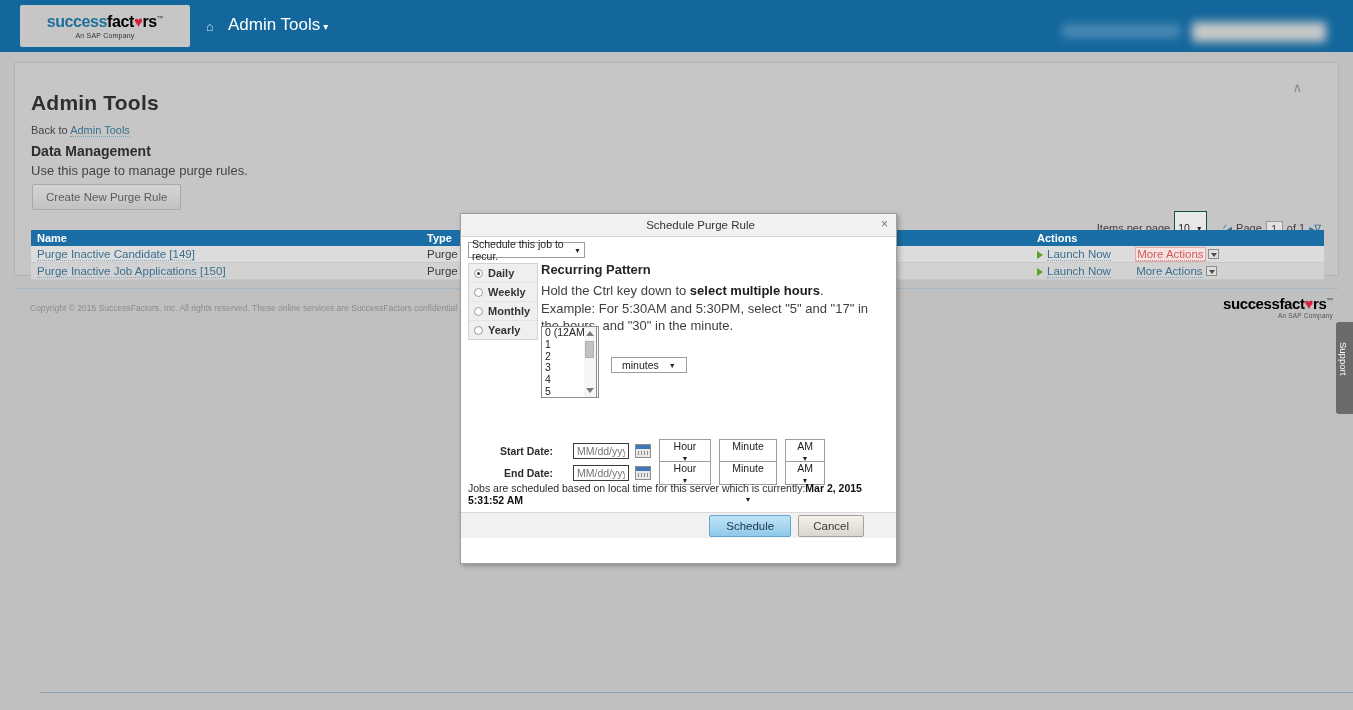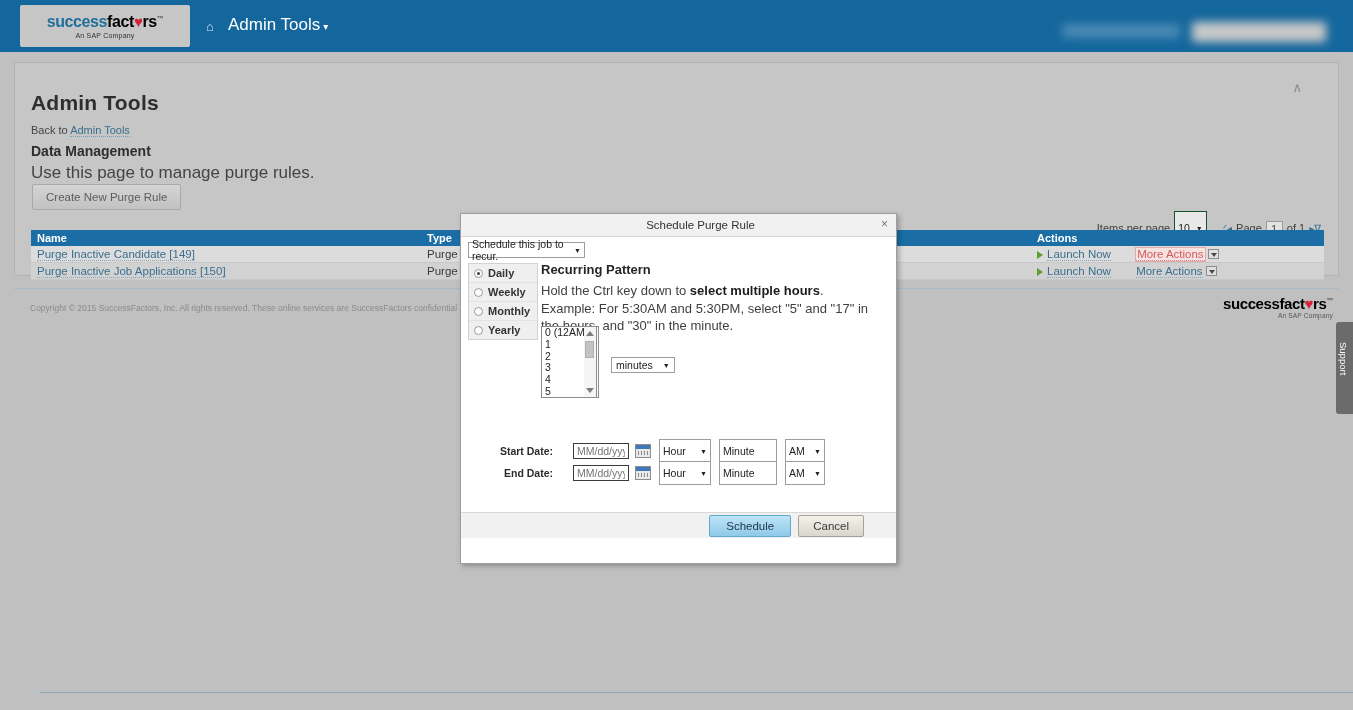--- a/index.html
+++ b/index.html
@@ -78,7 +78,7 @@
   }
   .section-sub {
     position: absolute; left: 16px; top: 100px;
-    font-size: 17px; color: #444;
+    font-size: 13px; color: #444;
   }
   .btn-create {
     position: absolute; left: 17px; top: 121px;

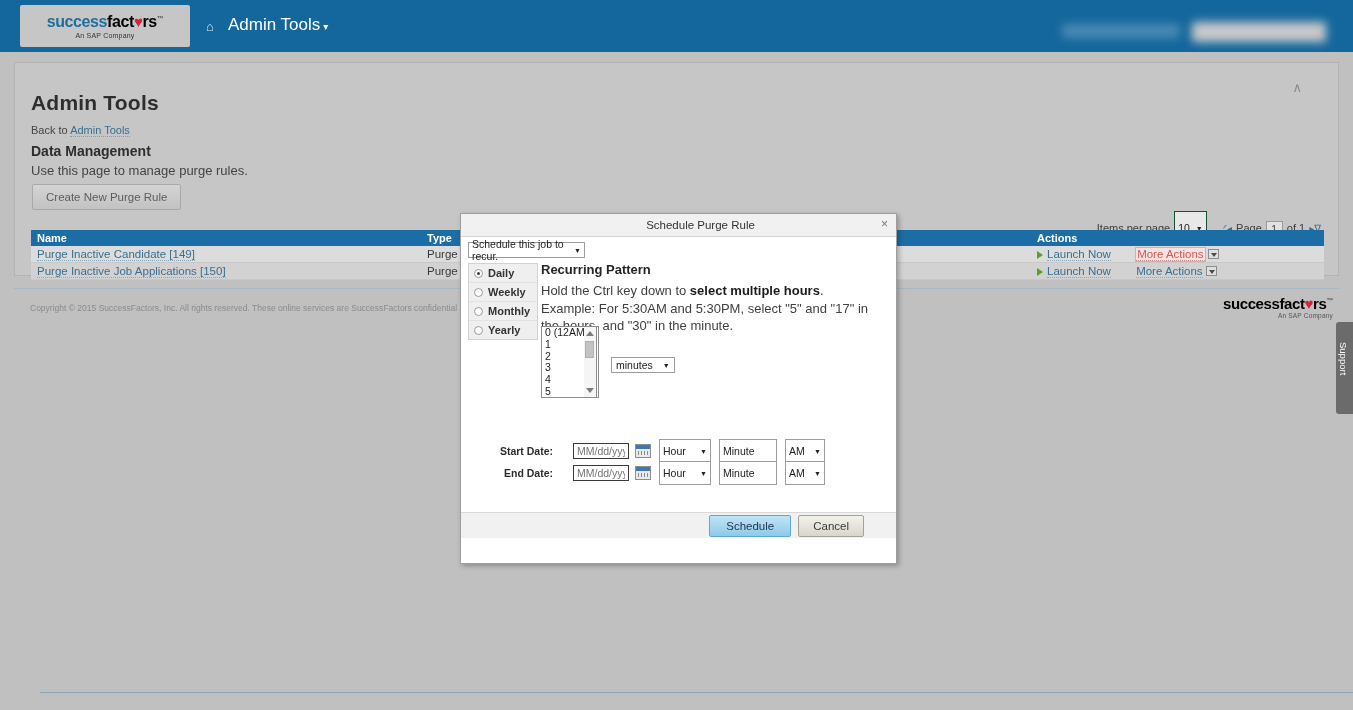--- a/index.html
+++ b/index.html
@@ -267,7 +267,7 @@
   .minutes-select {
     position: absolute; left: 150px; top: 120px;
     display: inline-flex; align-items: center; gap: 10px;
-    height: 16px; padding: 0 4px;
+    height: 16px; padding: 0 10px;
     border: 1px solid #9d9d9d; background: #fff;
     font-size: 10.5px; color: #222;
   }

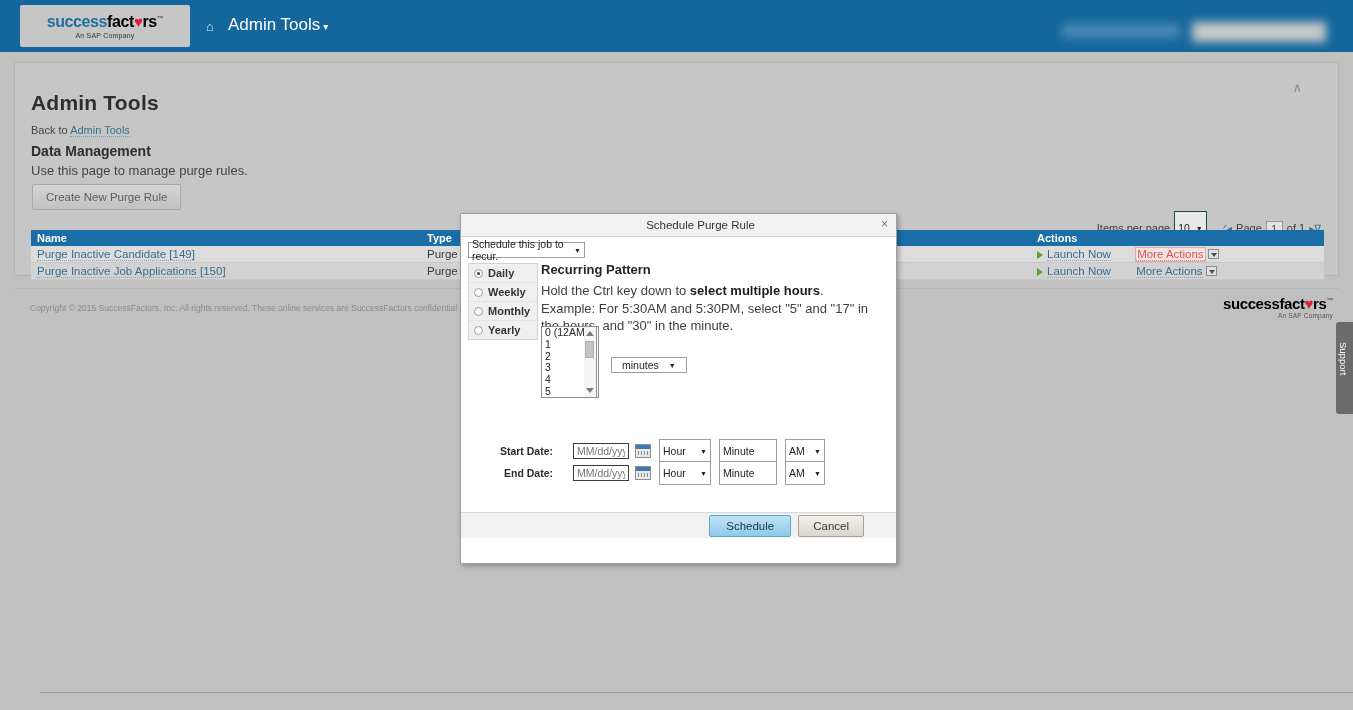--- a/index.html
+++ b/index.html
@@ -306,7 +306,7 @@
     display: inline-flex; align-items: center; justify-content: space-between;
     height: 24px; padding: 0 3px; margin-left: 8px;
     border: 1px solid #9d9d9d; background: #fff;
-    font-size: 10.5px; color: #222;
+    font-size: 10.5px; color: #222; flex-direction: column;
   }
   .tsel.hour { width: 52px; }
   .tsel.minute { width: 58px; gap: 44px; }

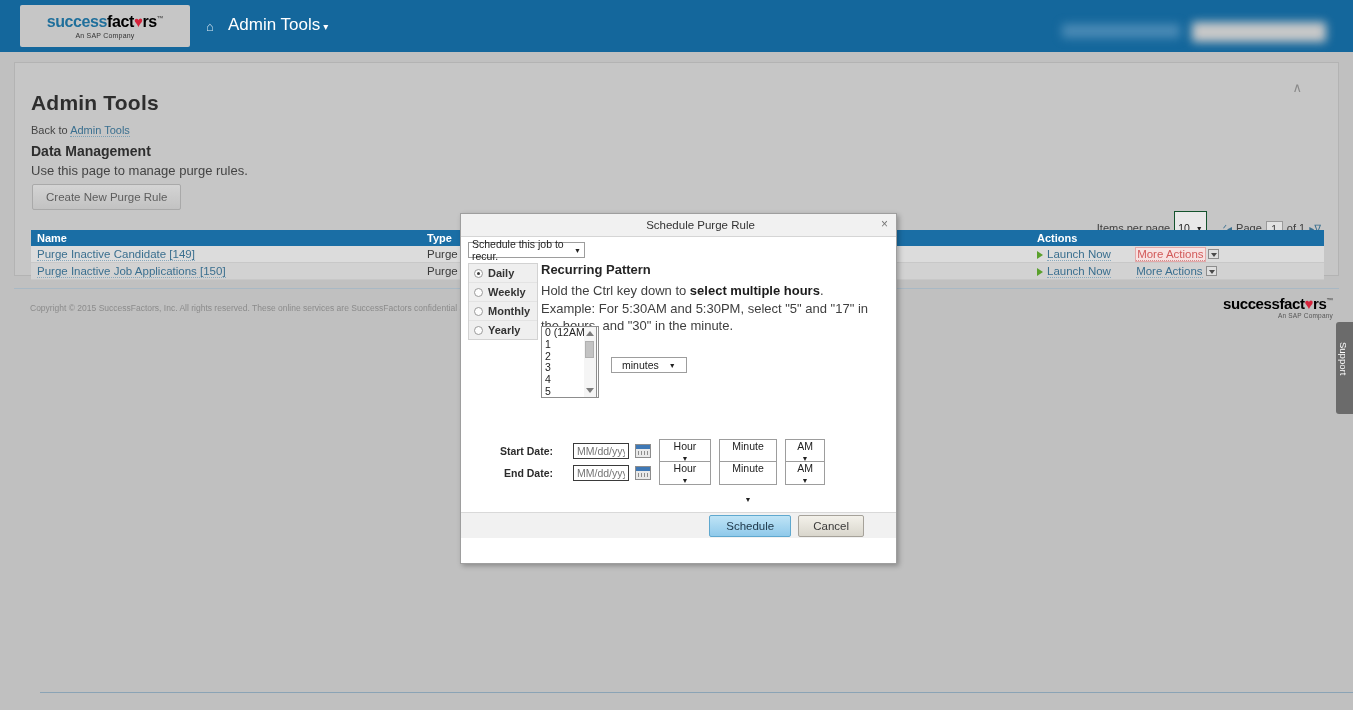--- a/index.html
+++ b/index.html
@@ -499,6 +499,7 @@
           </span>
       </div>
 
+      <div class="server-note"><span>Jobs are scheduled based on local time for this server which is currently:</span><b>Mar 2, 2015 5:31:52 AM</b></div>
 
       <div class="modal-foot">
         <button class="btn-primary">Schedule</button>

